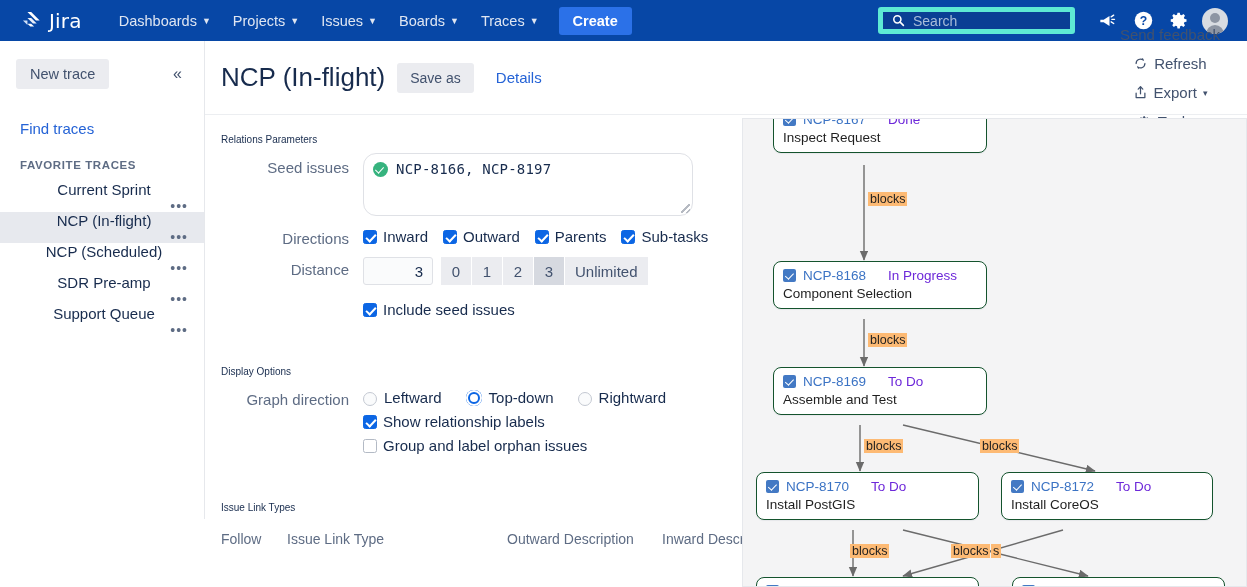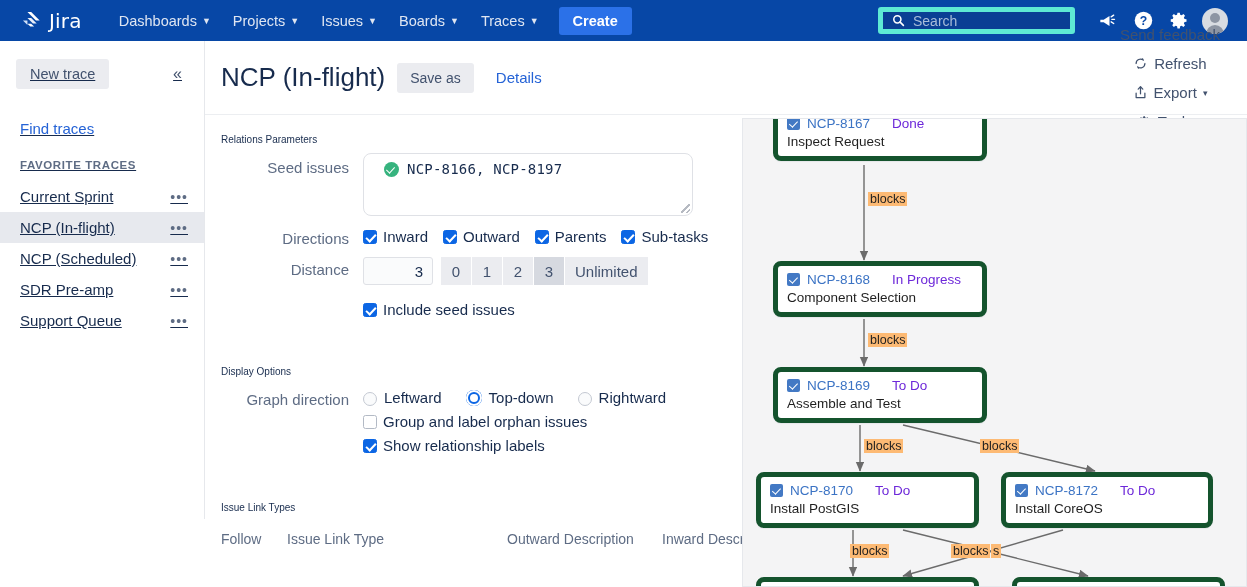--- a/index.html
+++ b/index.html
@@ -74,7 +74,7 @@
   
   .sidebar {
     position: absolute; top: 41px; left: 0; width: 205px; height: 478px;
-    background: #ffffff; border-right: 1px solid #e6e8ec; text-decoration: underline;
+    background: #ffffff; border-right: 1px solid #e6e8ec;
   }
   .sb-top { display: flex; align-items: center; padding: 18px 16px 0 16px; }
   .new-trace-btn {

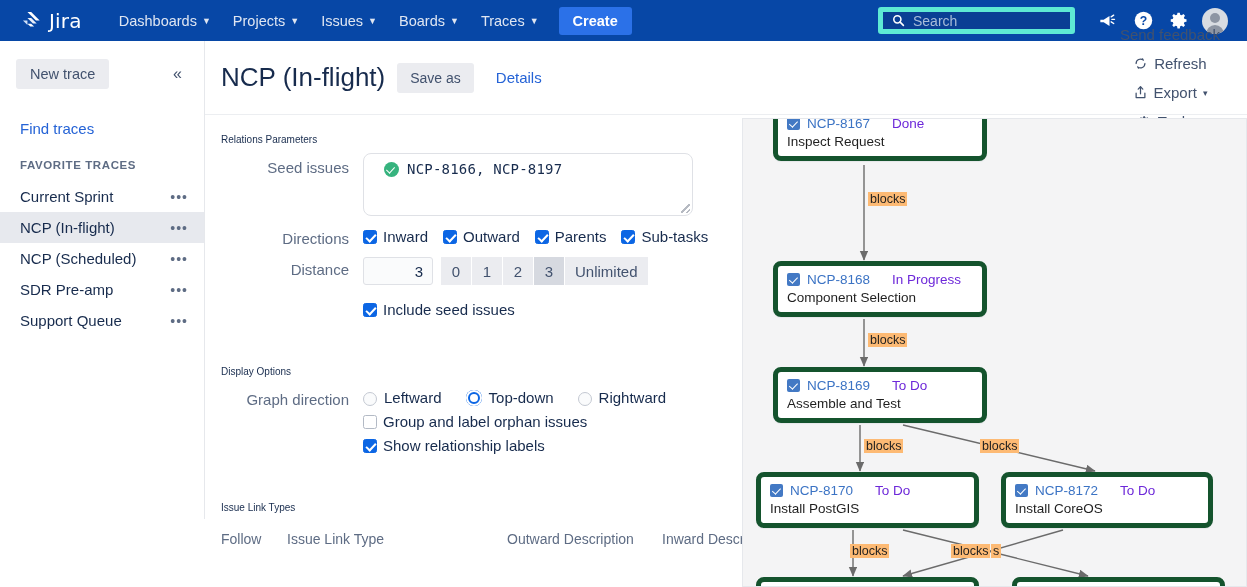--- a/index.html
+++ b/index.html
@@ -226,7 +226,7 @@
   }
   .node {
     position: absolute; background: #ffffff;
-    border: 5px solid #14532d; border-radius: 8px;
+    border: 1px solid #14532d; border-radius: 8px;
     padding: 6px 10px 7px 9px;
     font-family: "Liberation Sans", sans-serif;
     box-shadow: 0 1px 1px rgba(9,30,66,.06);

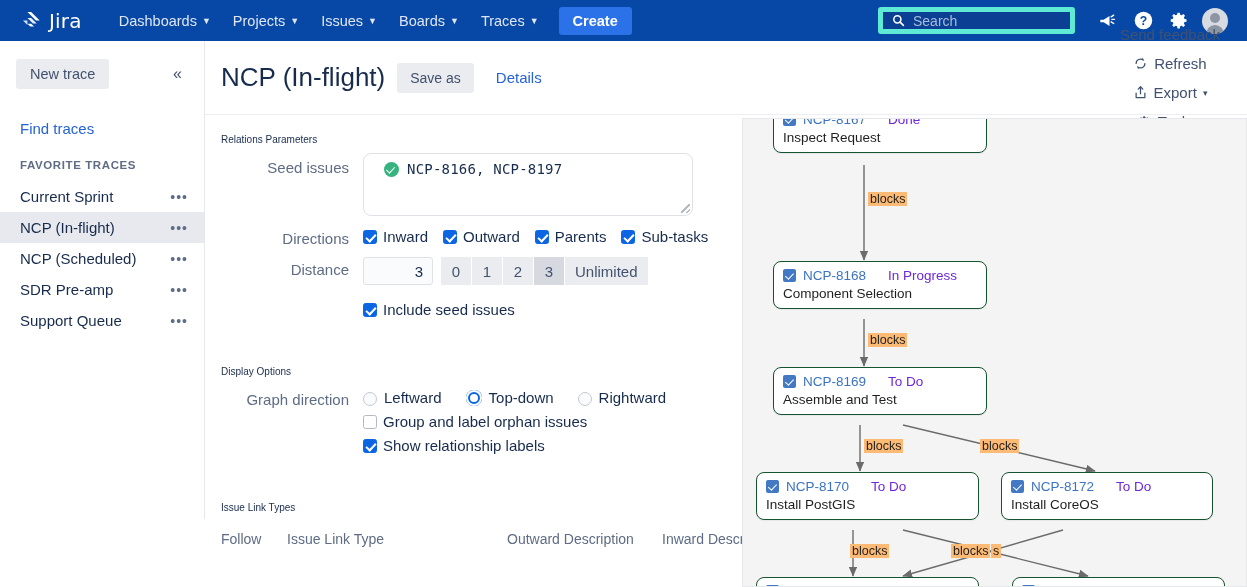--- a/index.html
+++ b/index.html
@@ -139,8 +139,8 @@
   }
   .seed-box {
     position: relative; width: 330px; height: 63px;
-    border: 1px solid #dfe1e6; border-radius: 8px; background: #ffffff;
-    padding: 7px 20px;
+    border: 1px solid #dfe1e6; border-radius: 13px; background: #ffffff;
+    padding: 7px 9px;
   }
   .seed-inner { display: flex; align-items: center; gap: 8px; }
   .ok-badge {

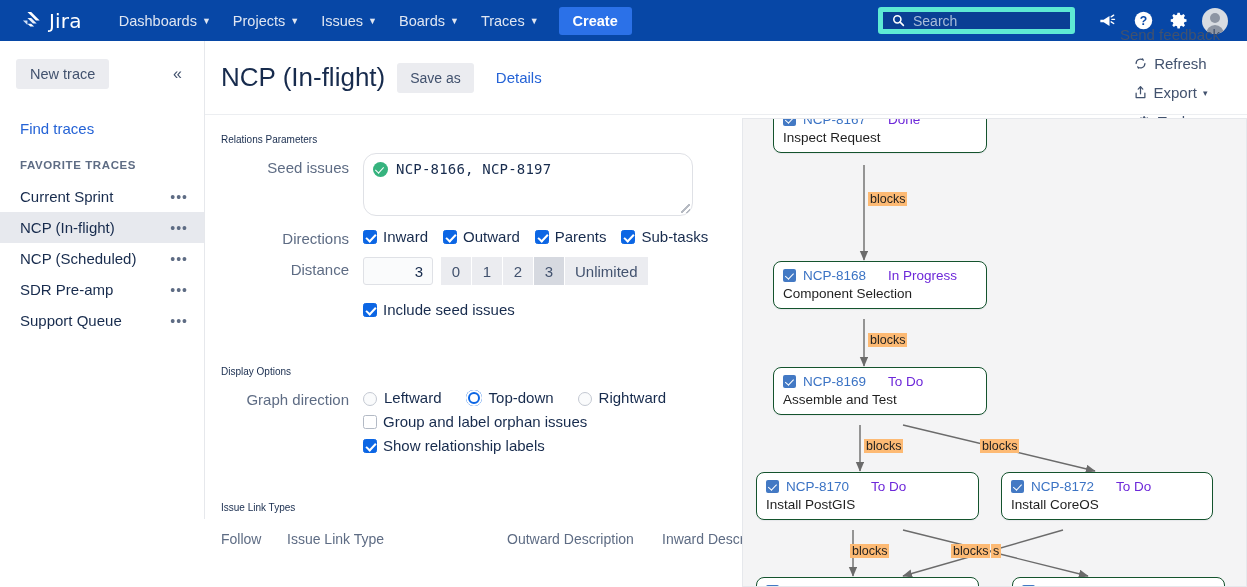--- a/index.html
+++ b/index.html
@@ -97,7 +97,7 @@
   .sb-list { margin-top: 10px; }
   .sb-item {
     display: flex; align-items: center; height: 31px;
-    padding: 0 16px 0 20px; font-size: 15px; color: #172b4d; cursor: pointer;
+    padding: 0 16px 0 20px; font-size: 15px; color: #172b4d; cursor: pointer; flex-direction: column;
   }
   .sb-item.active { background: #e7e9ee; }
   .sb-dots { margin-left: auto; color: #5e6c84; font-size: 14px; letter-spacing:1px; }

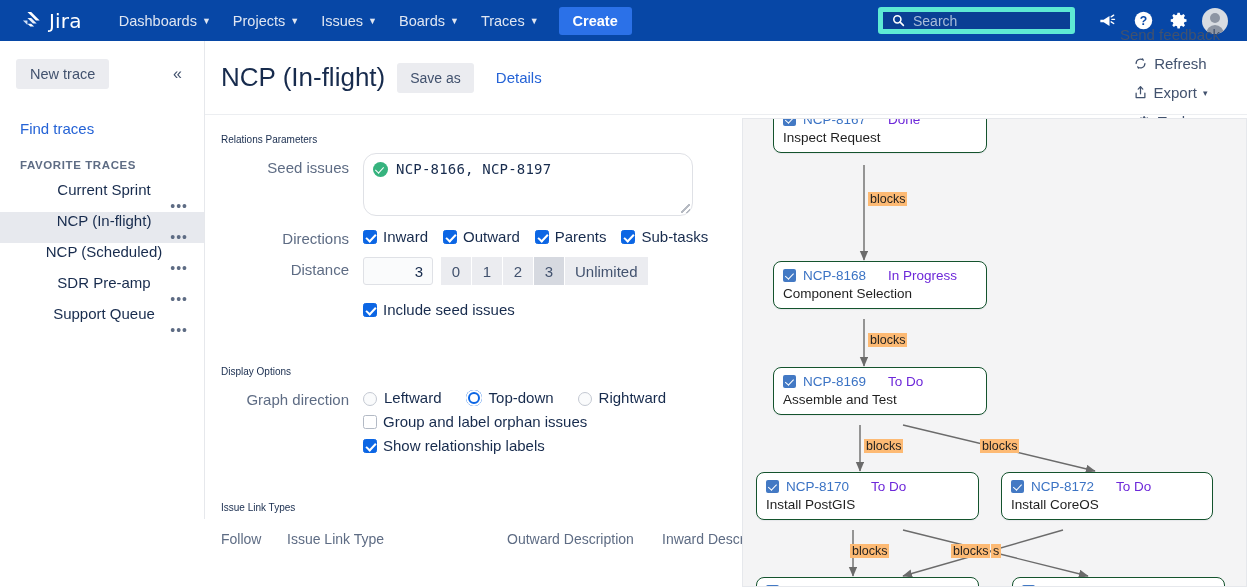--- a/index.html
+++ b/index.html
@@ -475,12 +475,12 @@
             </label>
           </div>
           <label class="chk" style="margin-right:0;">
+            <span class="box checked"></span>
+            <span>Show relationship labels</span>
+          </label>
+          <label class="chk" style="margin-right:0;">
             <span class="box"></span>
             <span>Group and label orphan issues</span>
-          </label>
-          <label class="chk" style="margin-right:0;">
-            <span class="box checked"></span>
-            <span>Show relationship labels</span>
           </label>
         </div>
       </div>

